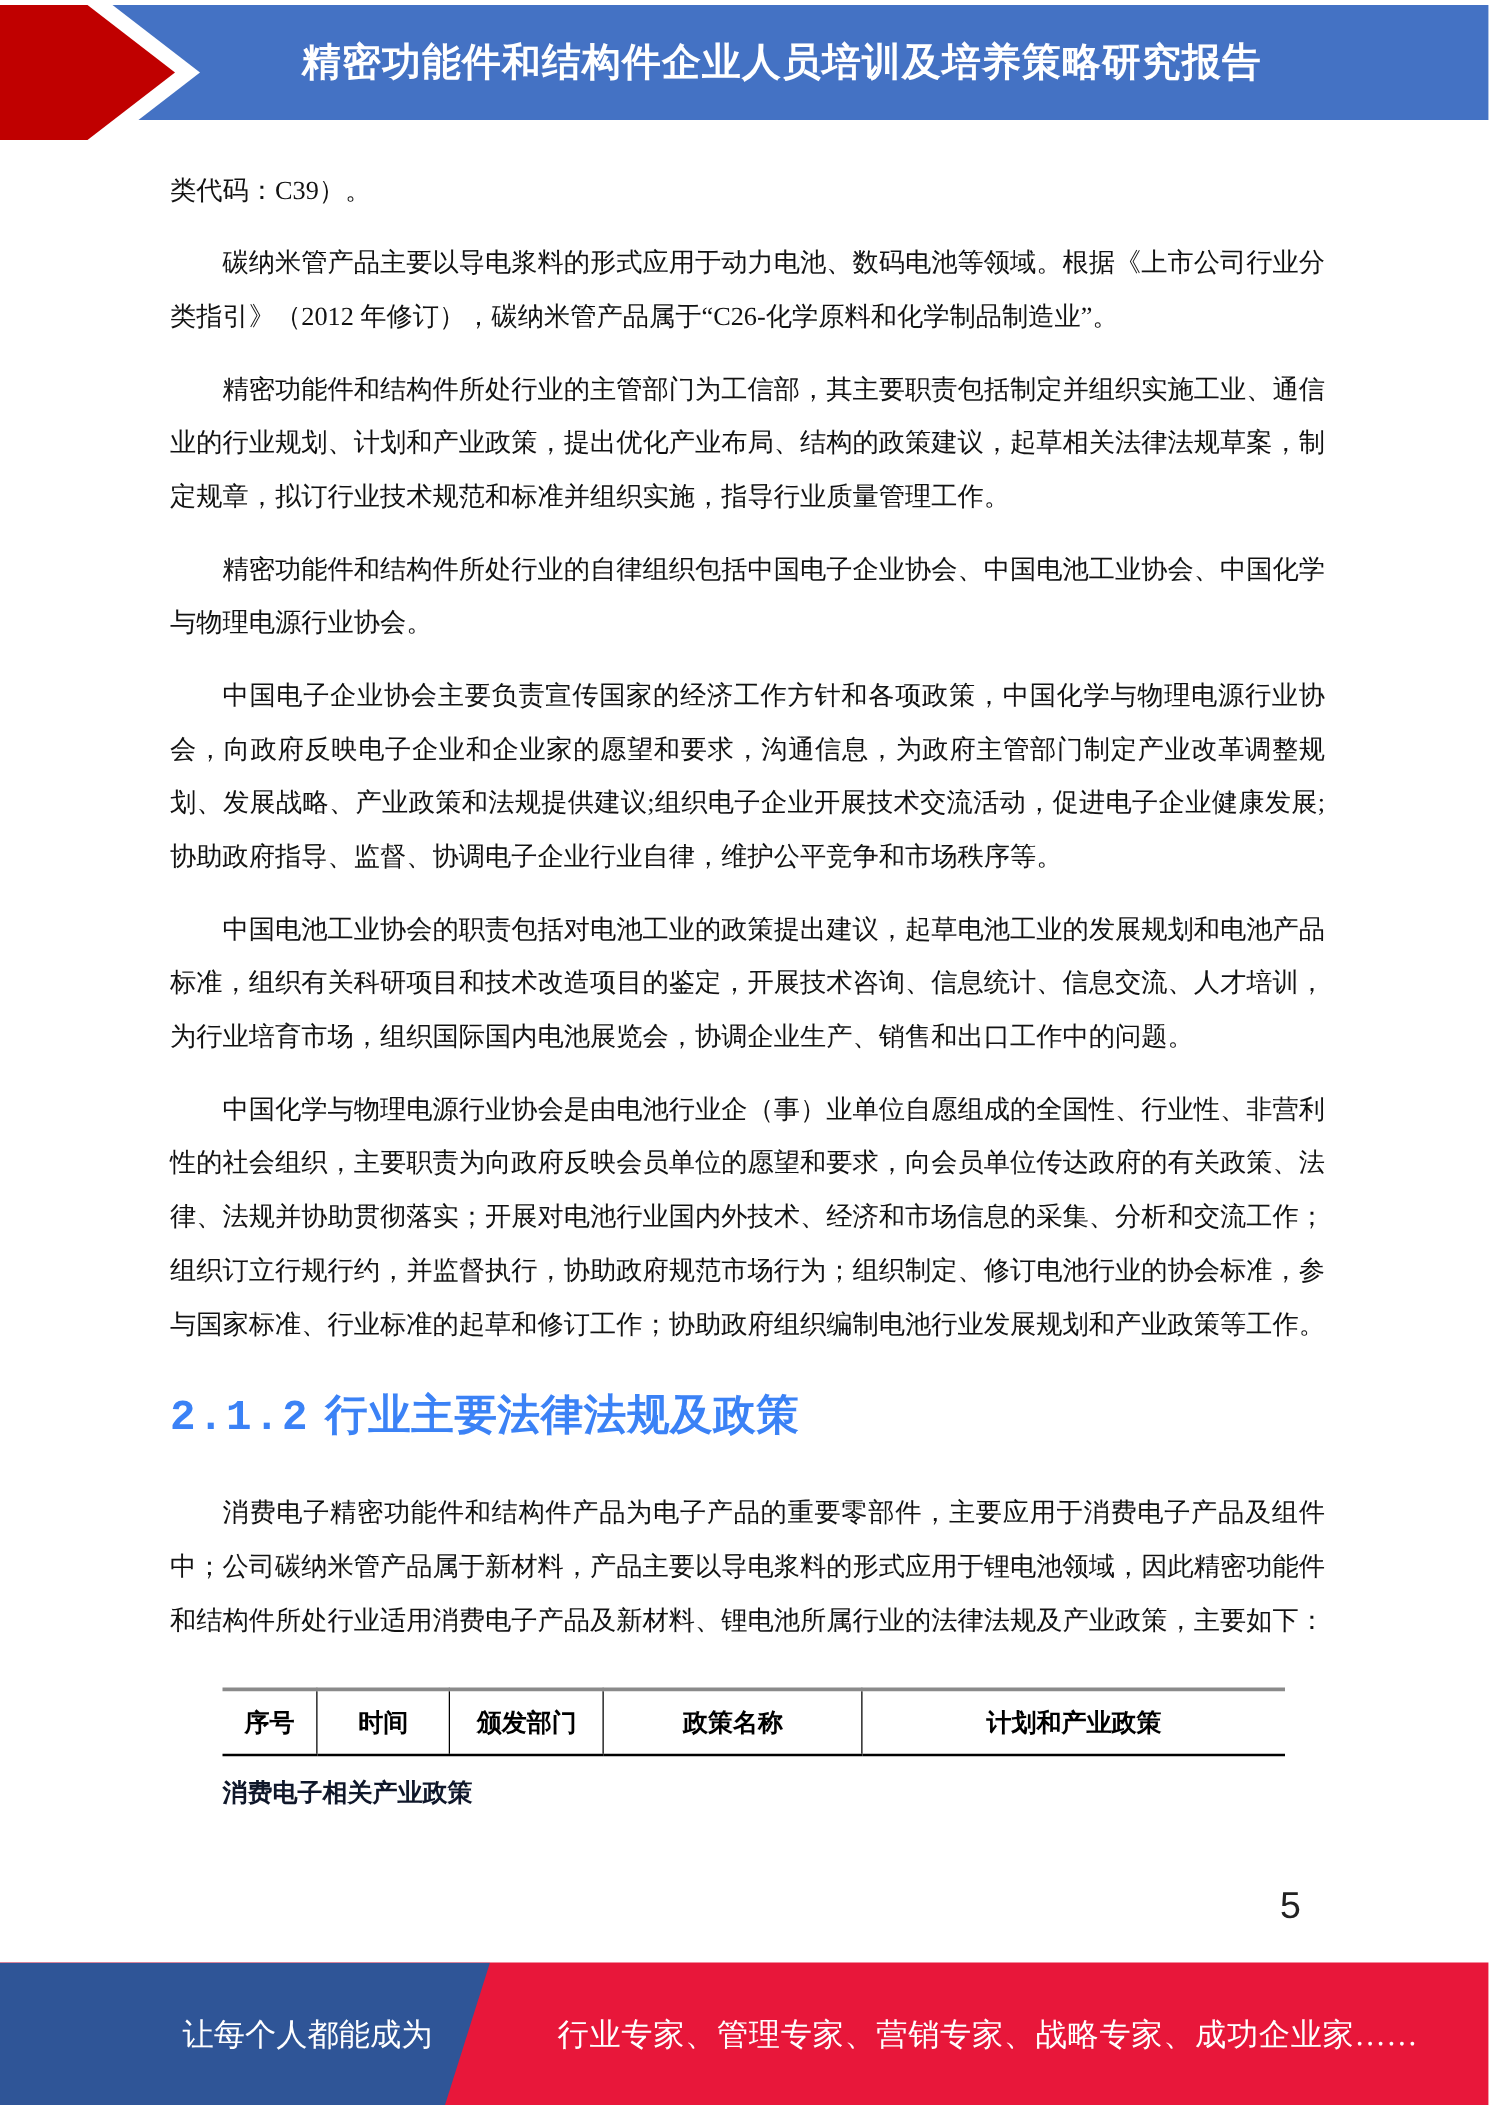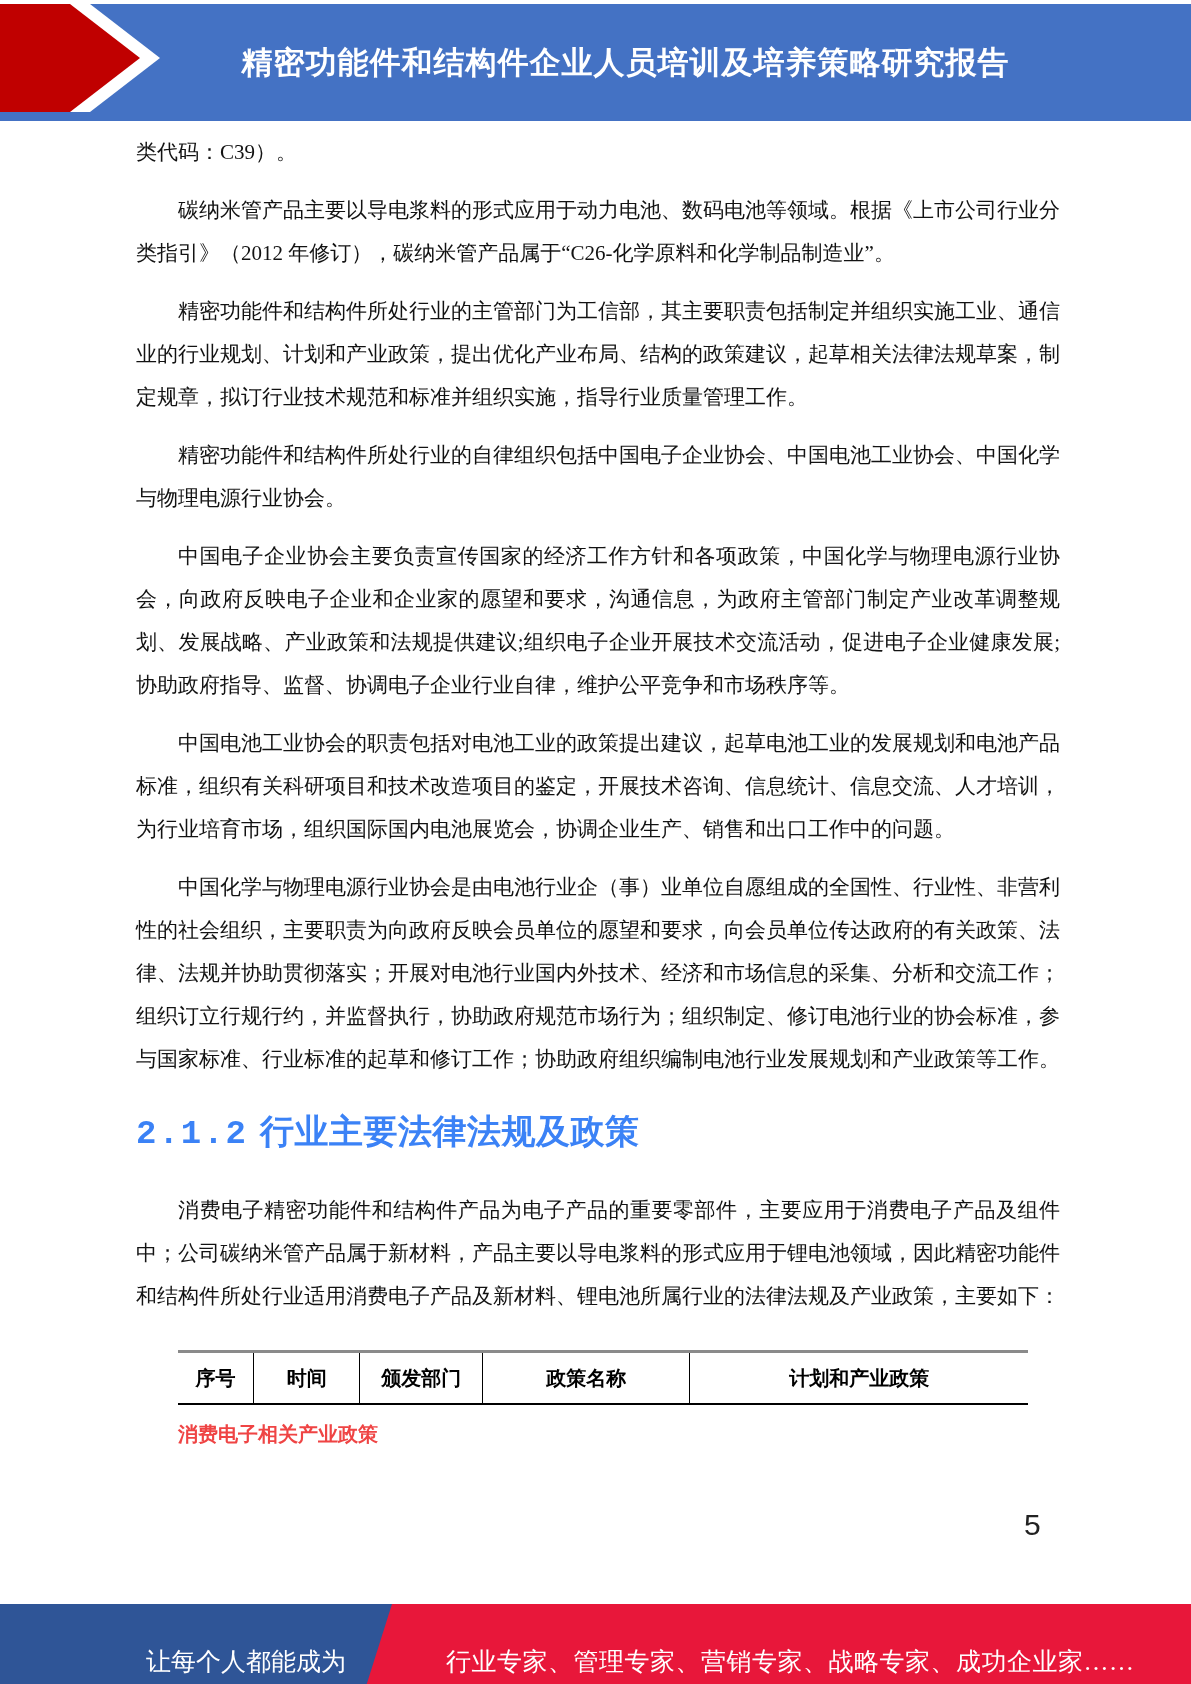--- a/index.html
+++ b/index.html
@@ -18,7 +18,7 @@
   .banner {
     position: absolute;
     top: 4px; left: 0; right: 0;
-    height: 117px;
+    height: 92px;
     background: var(--banner-blue, #4472C4);
   }
   .banner-arrow {

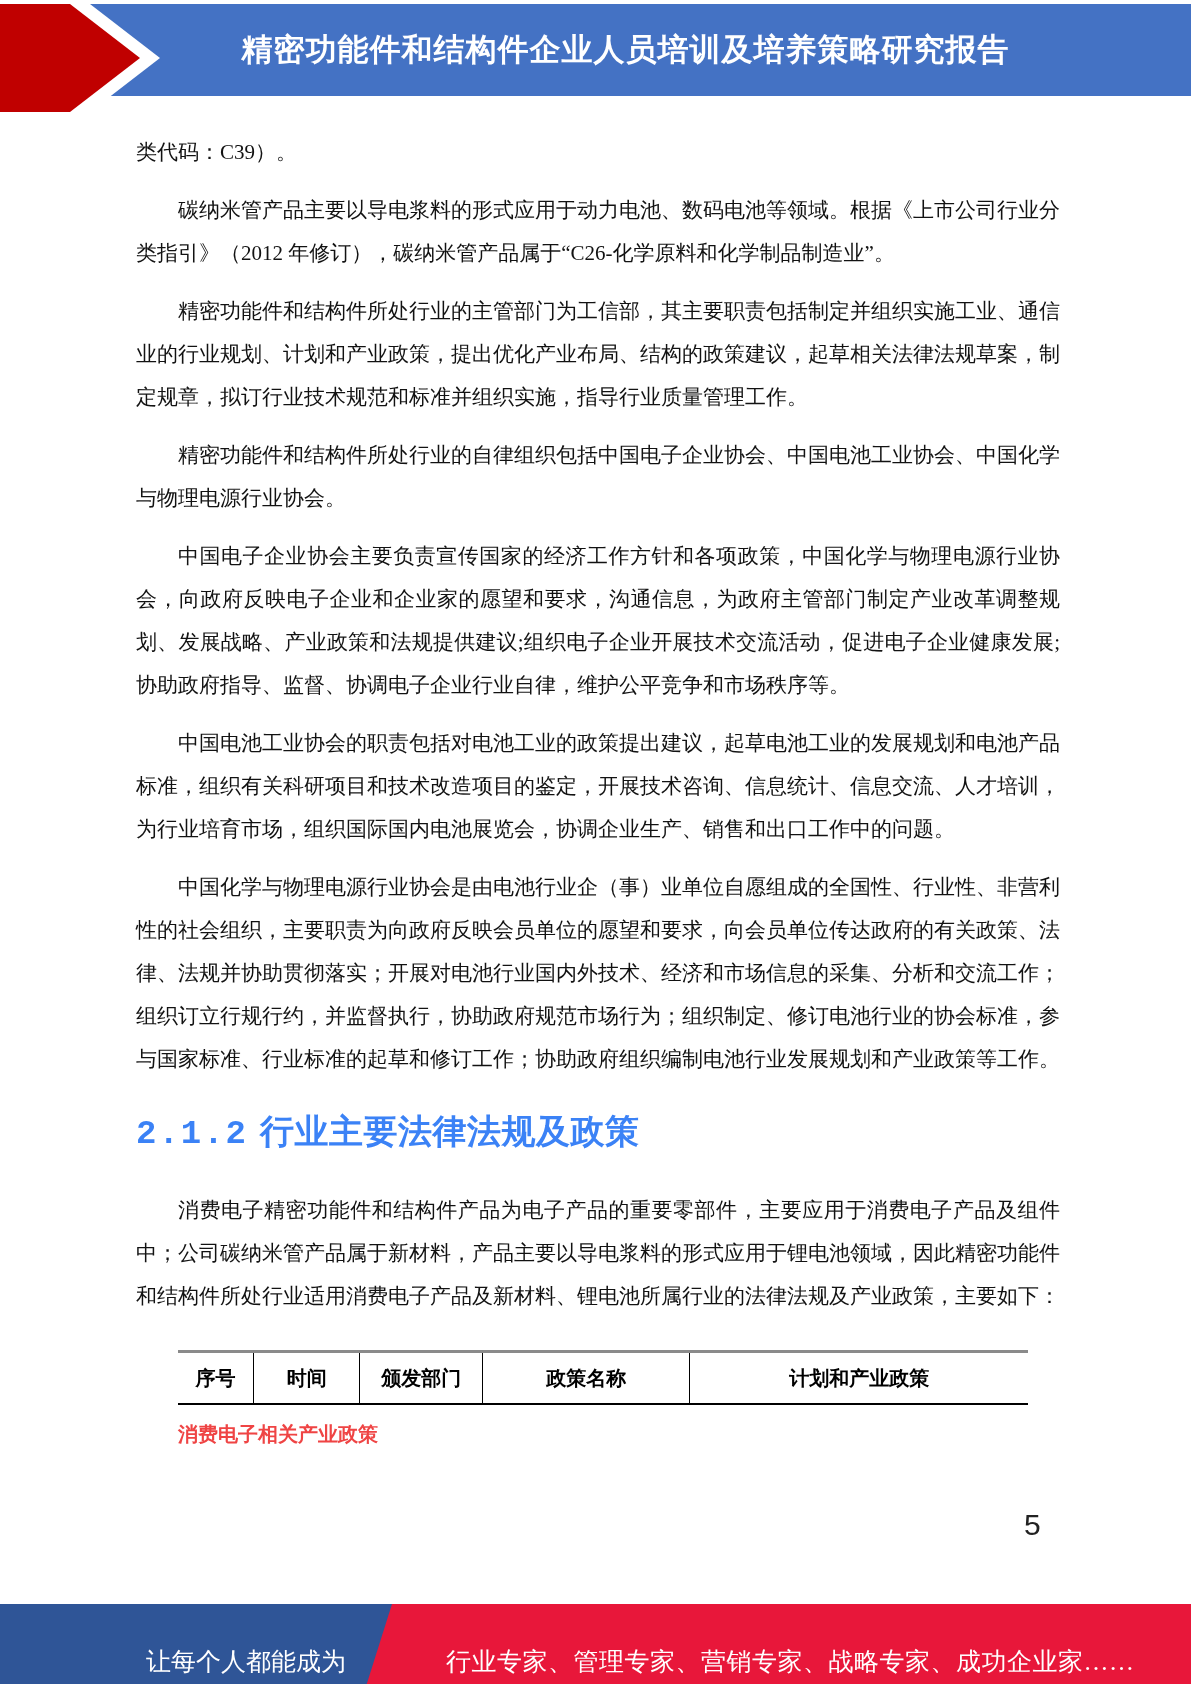--- a/index.html
+++ b/index.html
@@ -105,7 +105,7 @@
     font-size: 20px;
     font-weight: bold;
     text-align: left;
-    color: #ef4444;
+    color: #0f172a;
     margin-left: 45px;
   }
 

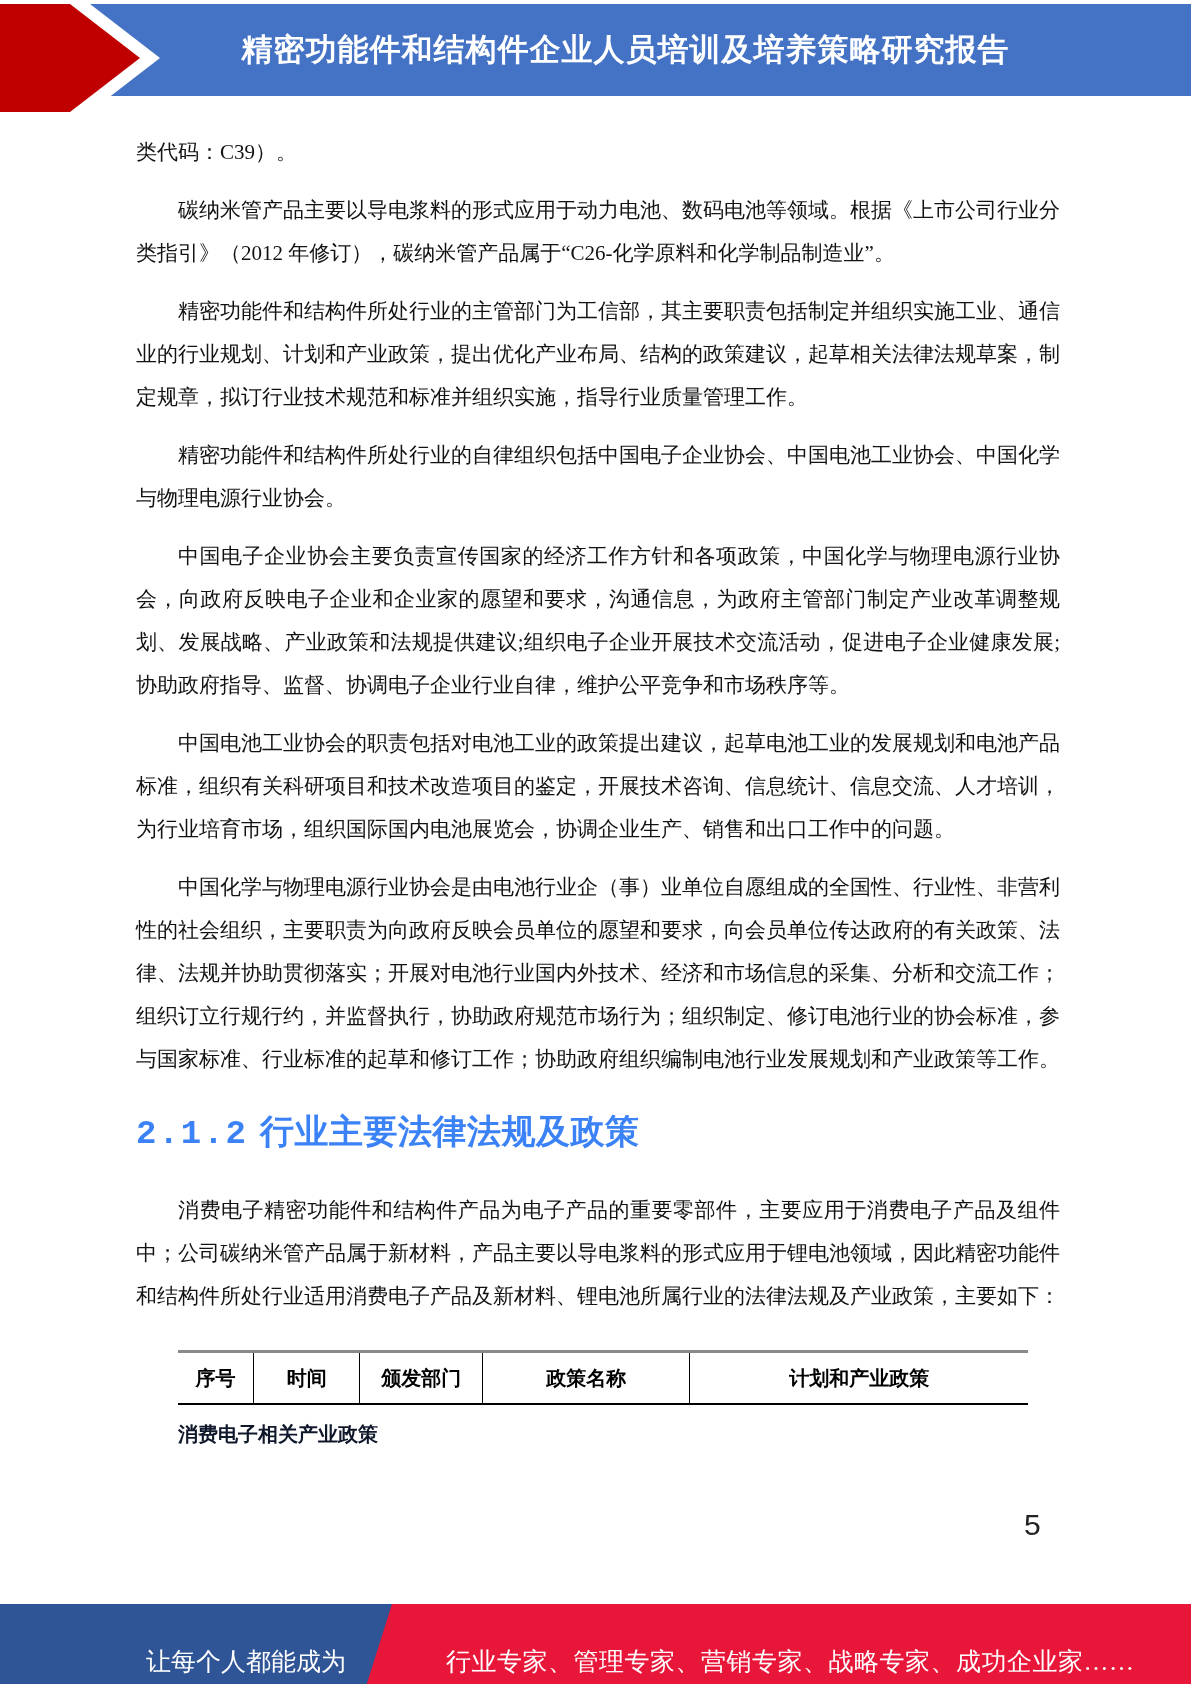--- a/index.html
+++ b/index.html
@@ -123,7 +123,7 @@
   .footer {
     position: absolute;
     left: 0; bottom: 0;
-    width: 1191px; height: 80px;
+    width: 1191px; height: 114px;
     background: var(--footer-red, #E8173A);
   }
   .footer-blue {

